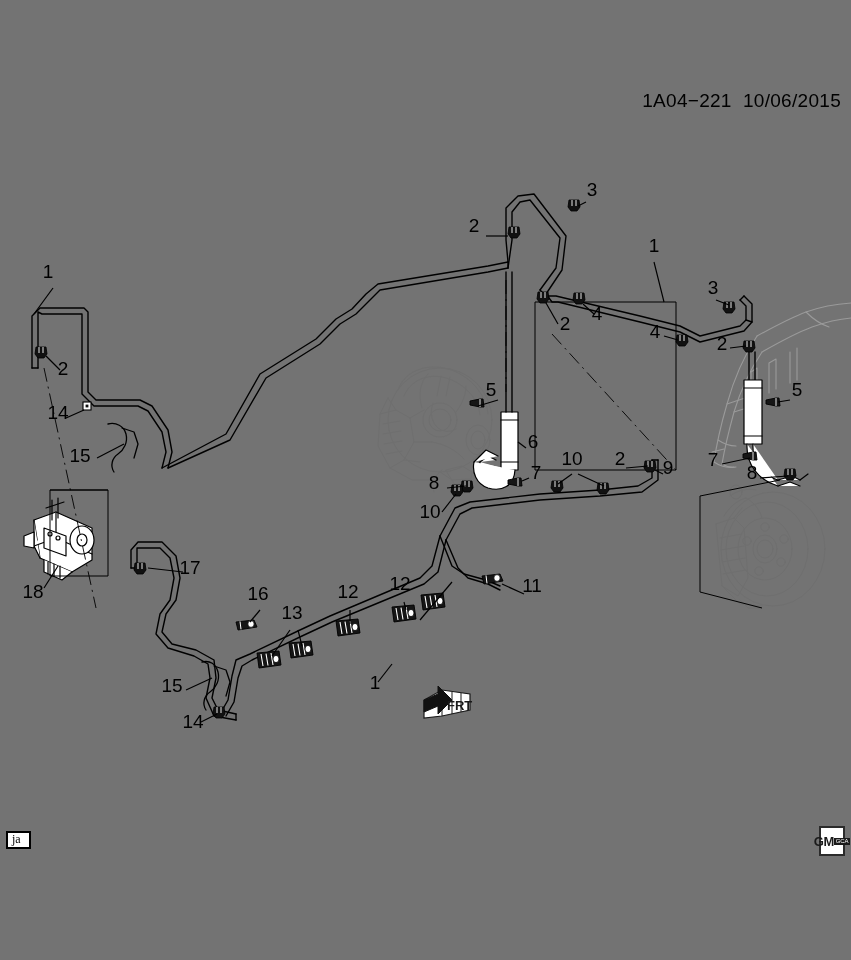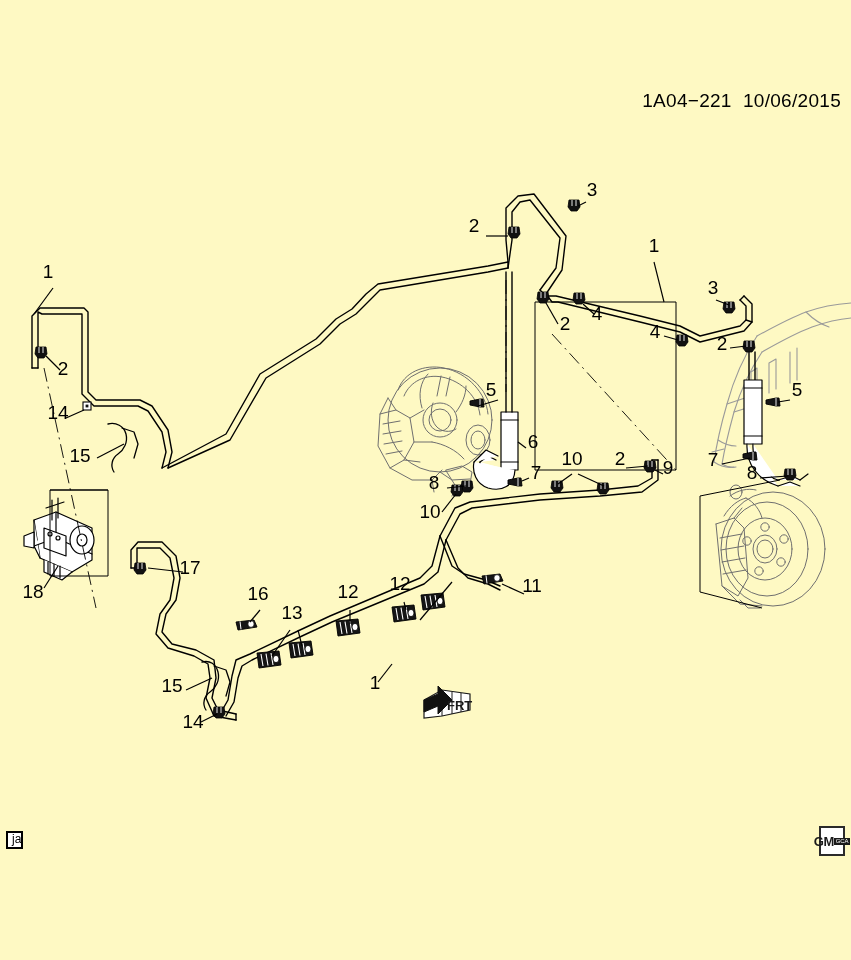--- a/index.html
+++ b/index.html
@@ -19,7 +19,7 @@
     left: 0; top: 0;
     width: 851px;
     height: 960px;
-    background: #fef9c3;
+    background: #737373;
   }
   .hdr {
     position: absolute;

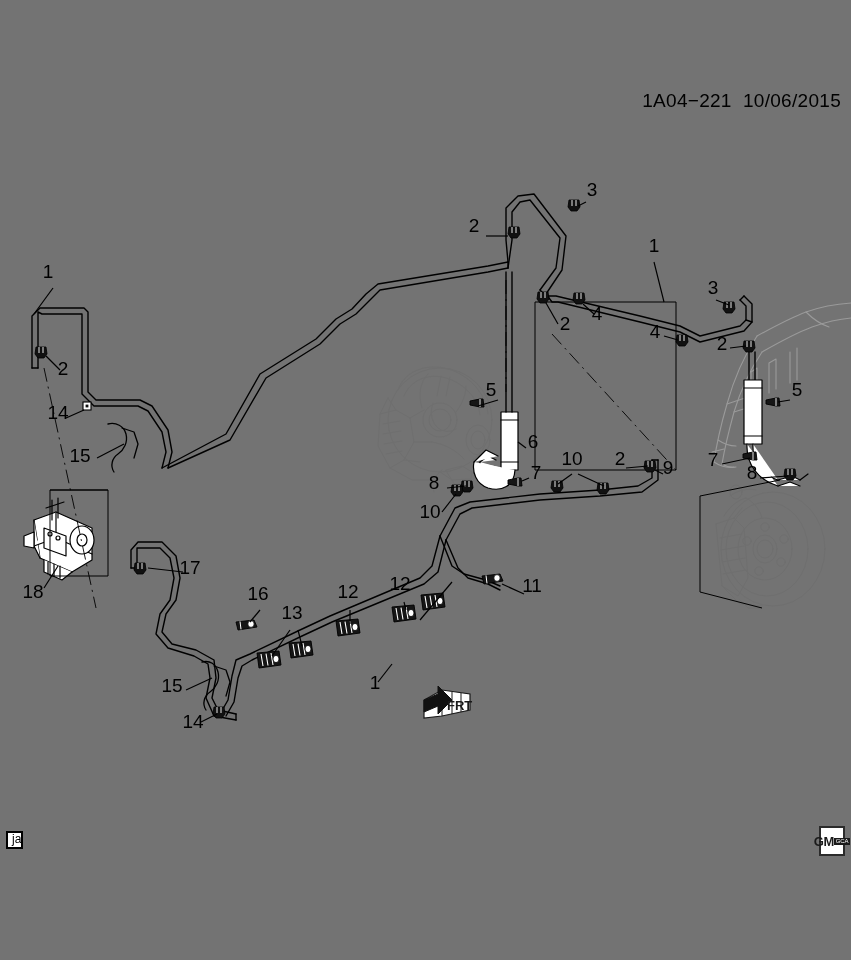--- a/index.html
+++ b/index.html
@@ -36,10 +36,10 @@
     left: 6px;
     top: 831px;
     border: 2px solid #000;
-    padding: 0px 0 1px 4px;
+    padding: 0px 8px 1px 4px;
     font-size: 12px;
     line-height: 13px;
-    font-family: Liberation Sans, sans-serif;
+    font-family: Liberation Serif, serif;
     color: #000;
     background: #fff;
   }

